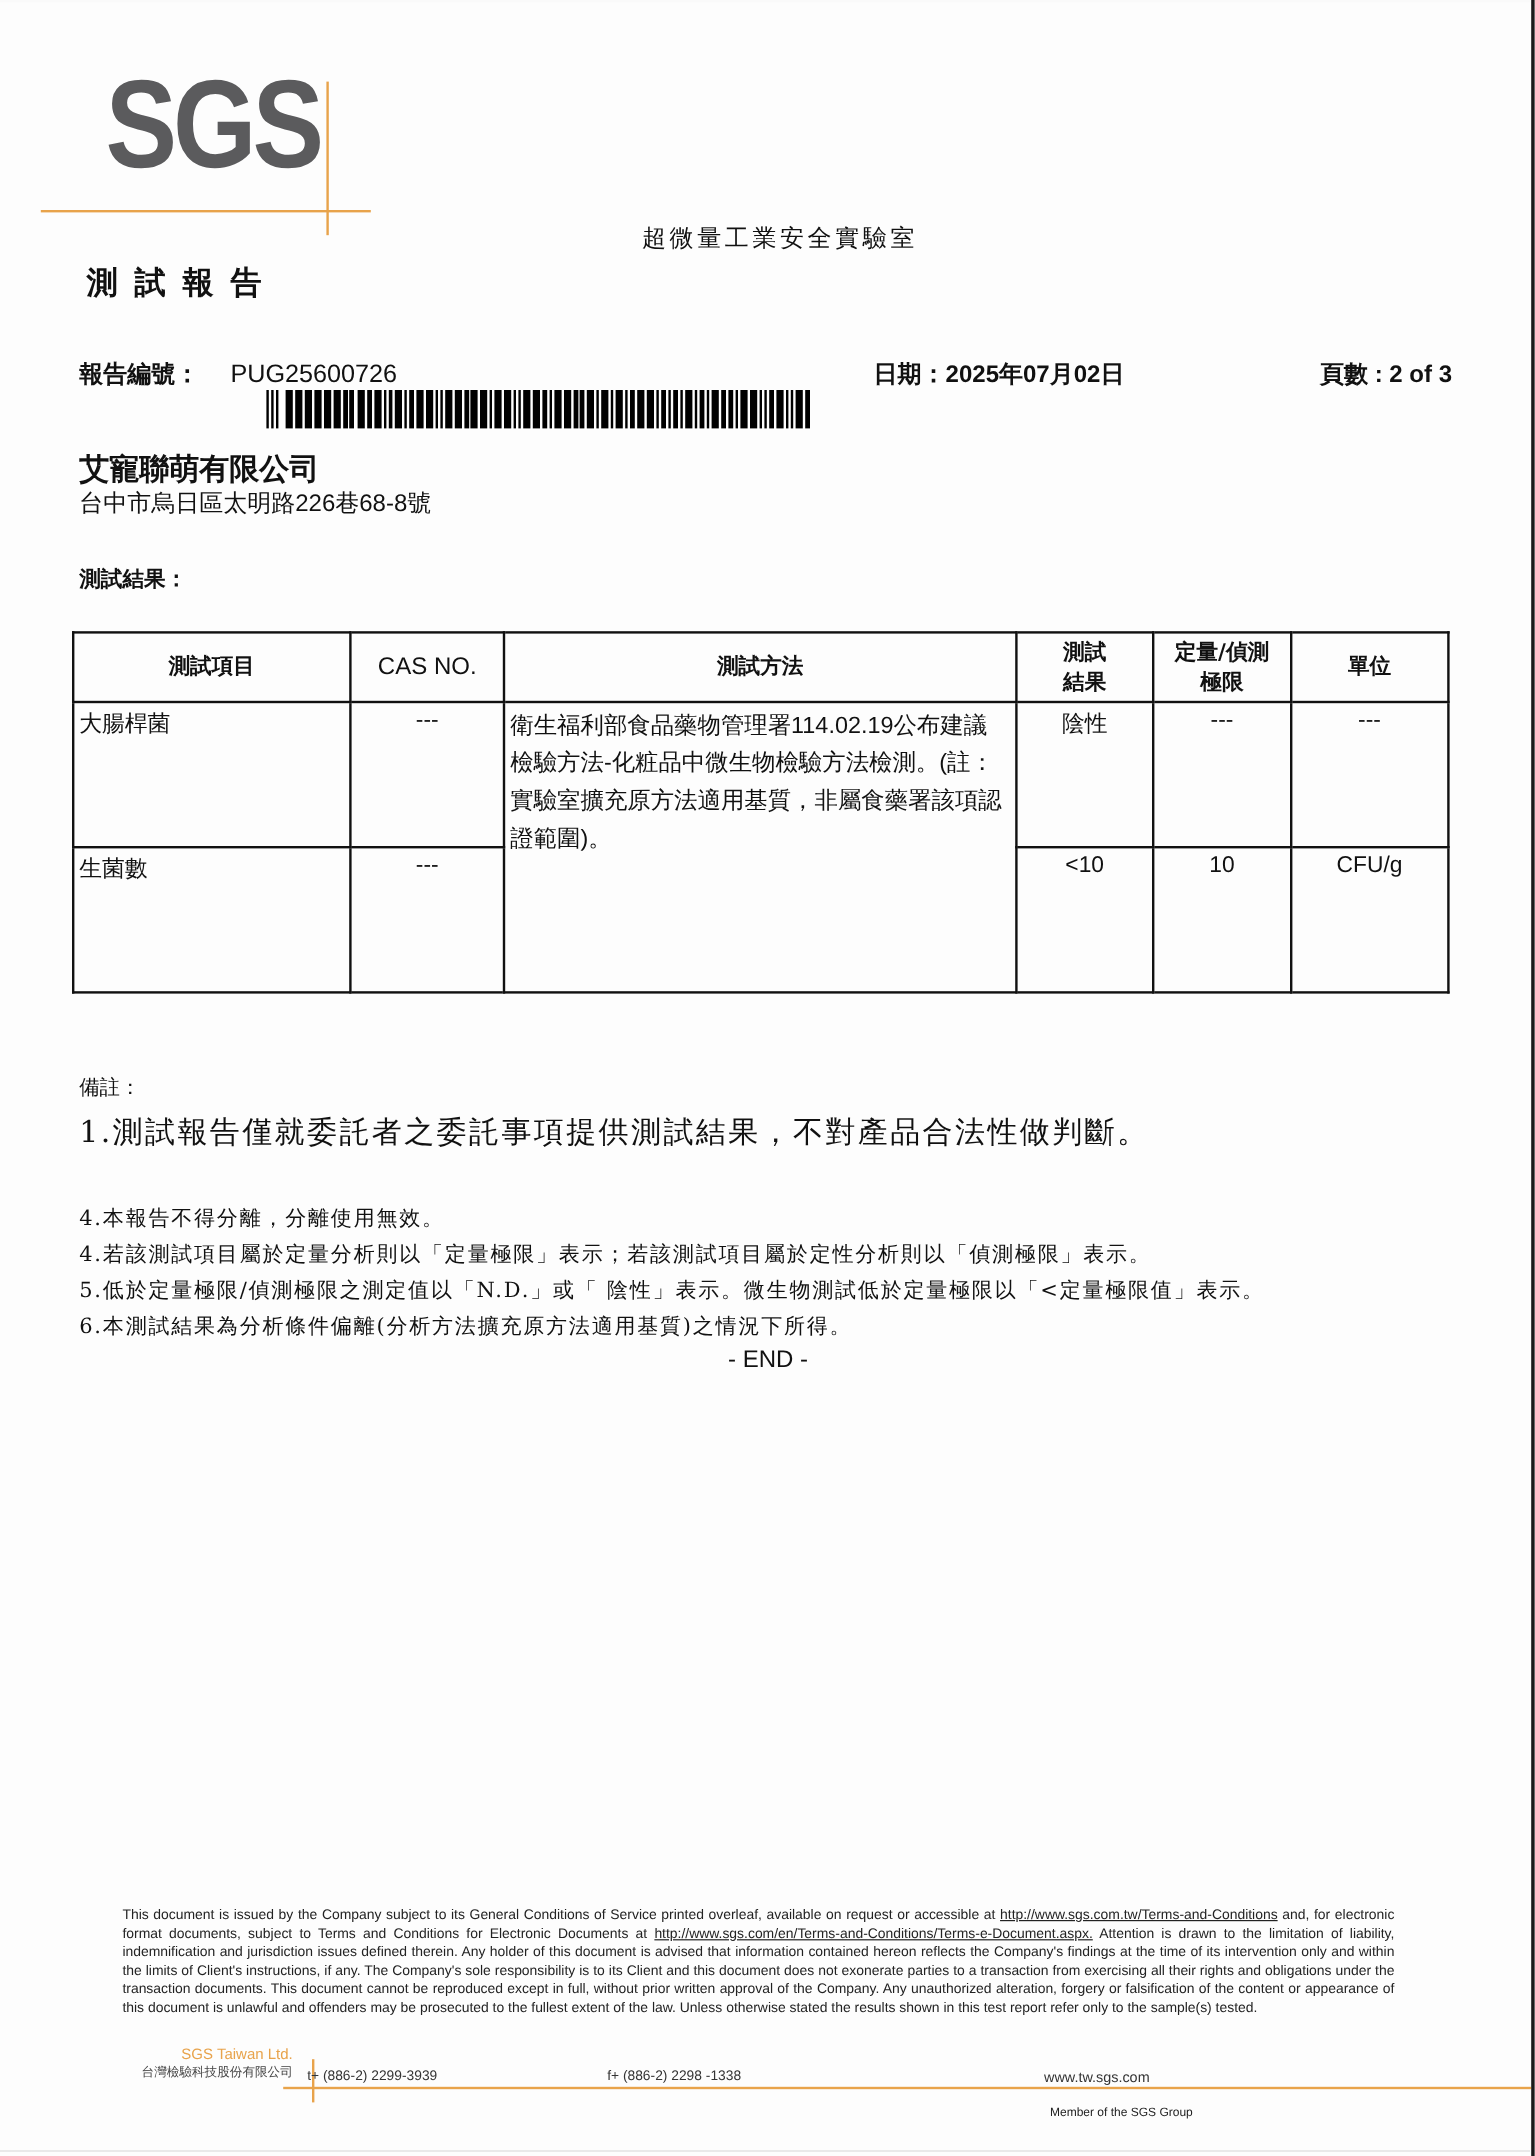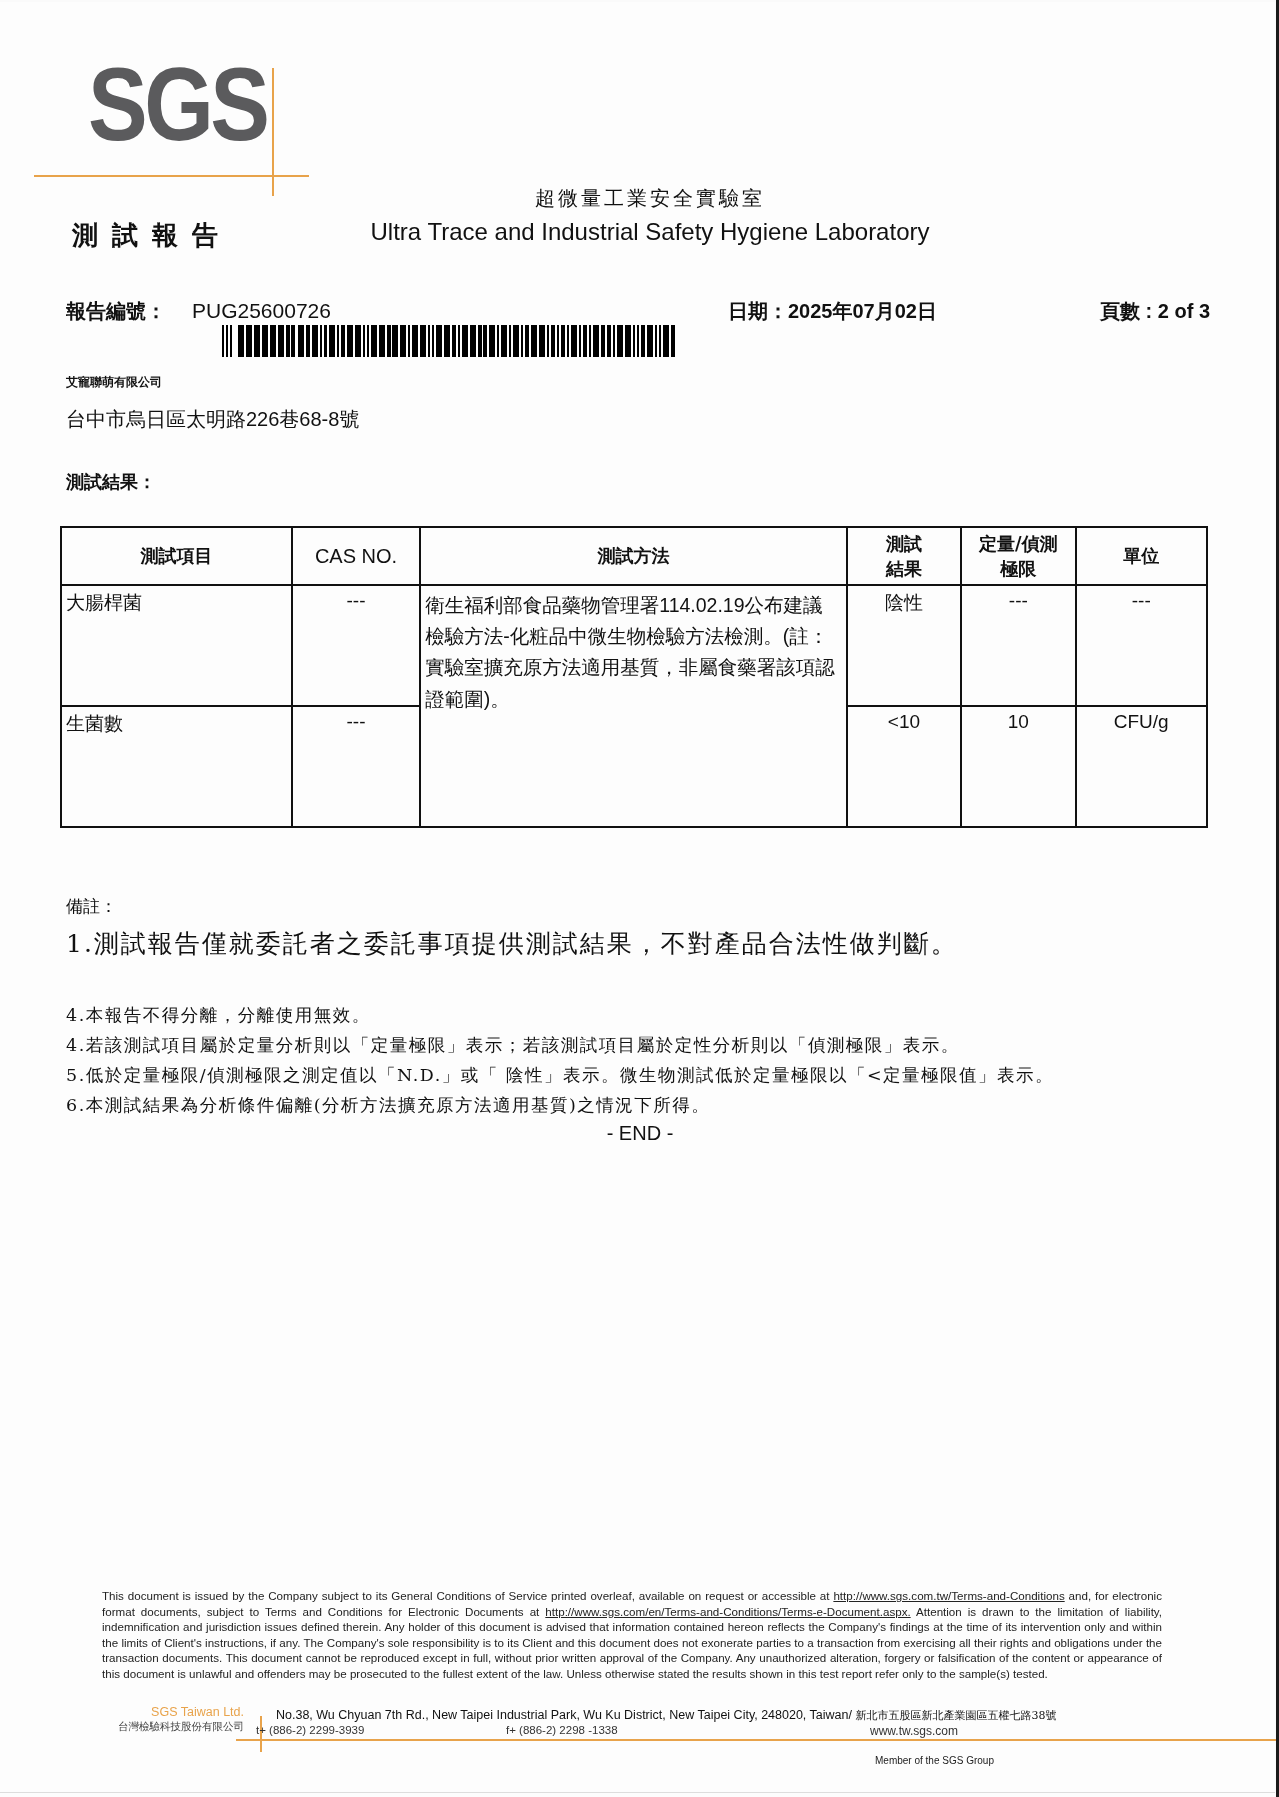--- a/index.html
+++ b/index.html
@@ -78,7 +78,6 @@
 
   <div class="report-title">測試報告</div>
   <div class="lab-cn">超微量工業安全實驗室</div>
-  <div class="lab-en">Ultra Trace and Industrial Safety Hygiene Laboratory</div>
 
   <div class="meta meta-report">
     <span class="lbl">報告編號：</span><span class="val">PUG25600726</span>

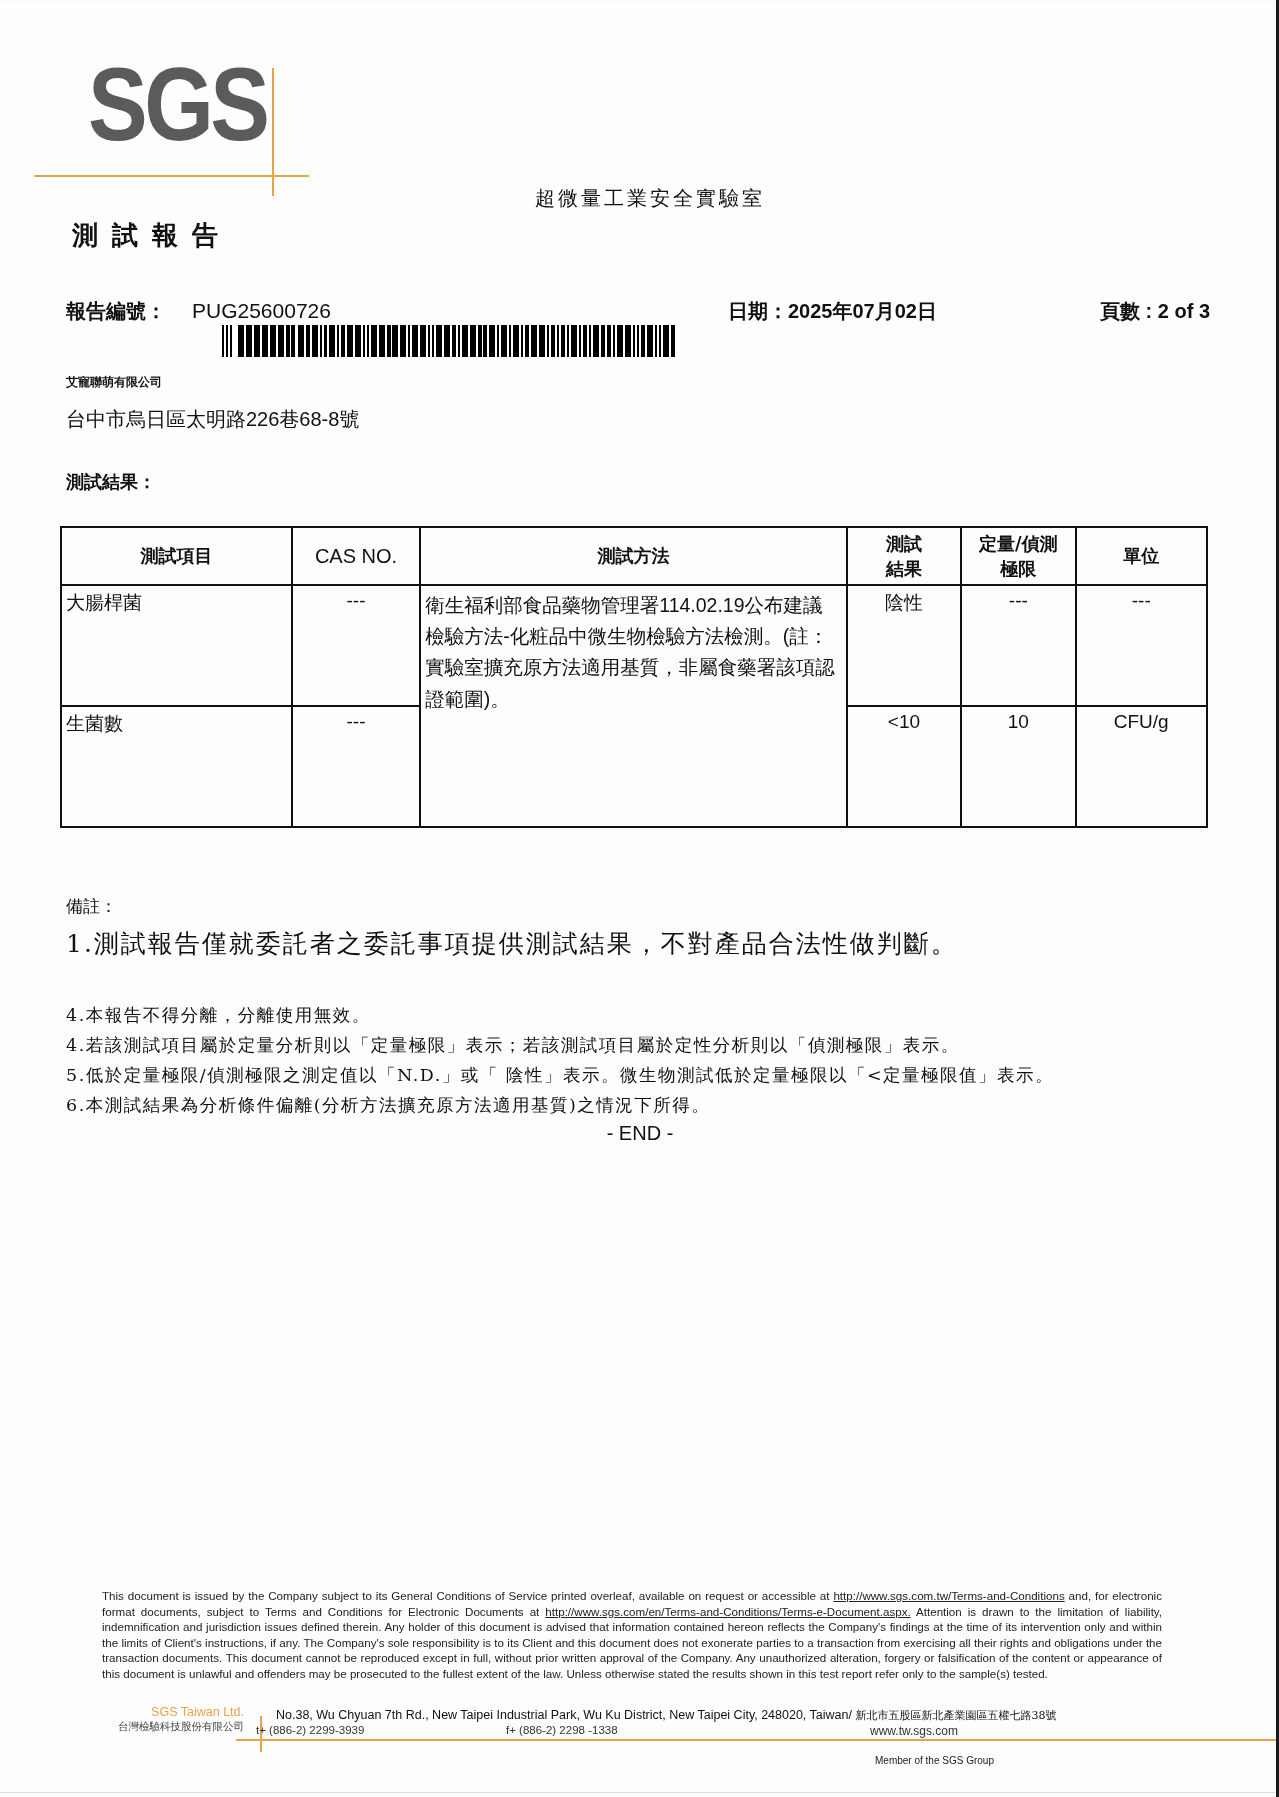--- a/index.html
+++ b/index.html
@@ -29,7 +29,7 @@
   .barcode { position: absolute; left: 222px; top: 323px; height: 32px; display: flex; align-items: stretch; }
   .barcode span { display: block; background: #000; }
 
-  .company { position: absolute; left: 66px; top: 372px; font-size: 12px; font-weight: bold; }
+  .company { position: absolute; left: 66px; top: 372px; font-size: 25px; font-weight: bold; }
   .address { position: absolute; left: 66px; top: 404px; font-size: 20px; }
   .results-label { position: absolute; left: 66px; top: 468px; font-family: "DejaVu Serif", serif; font-weight: bold; font-size: 18px; }
 

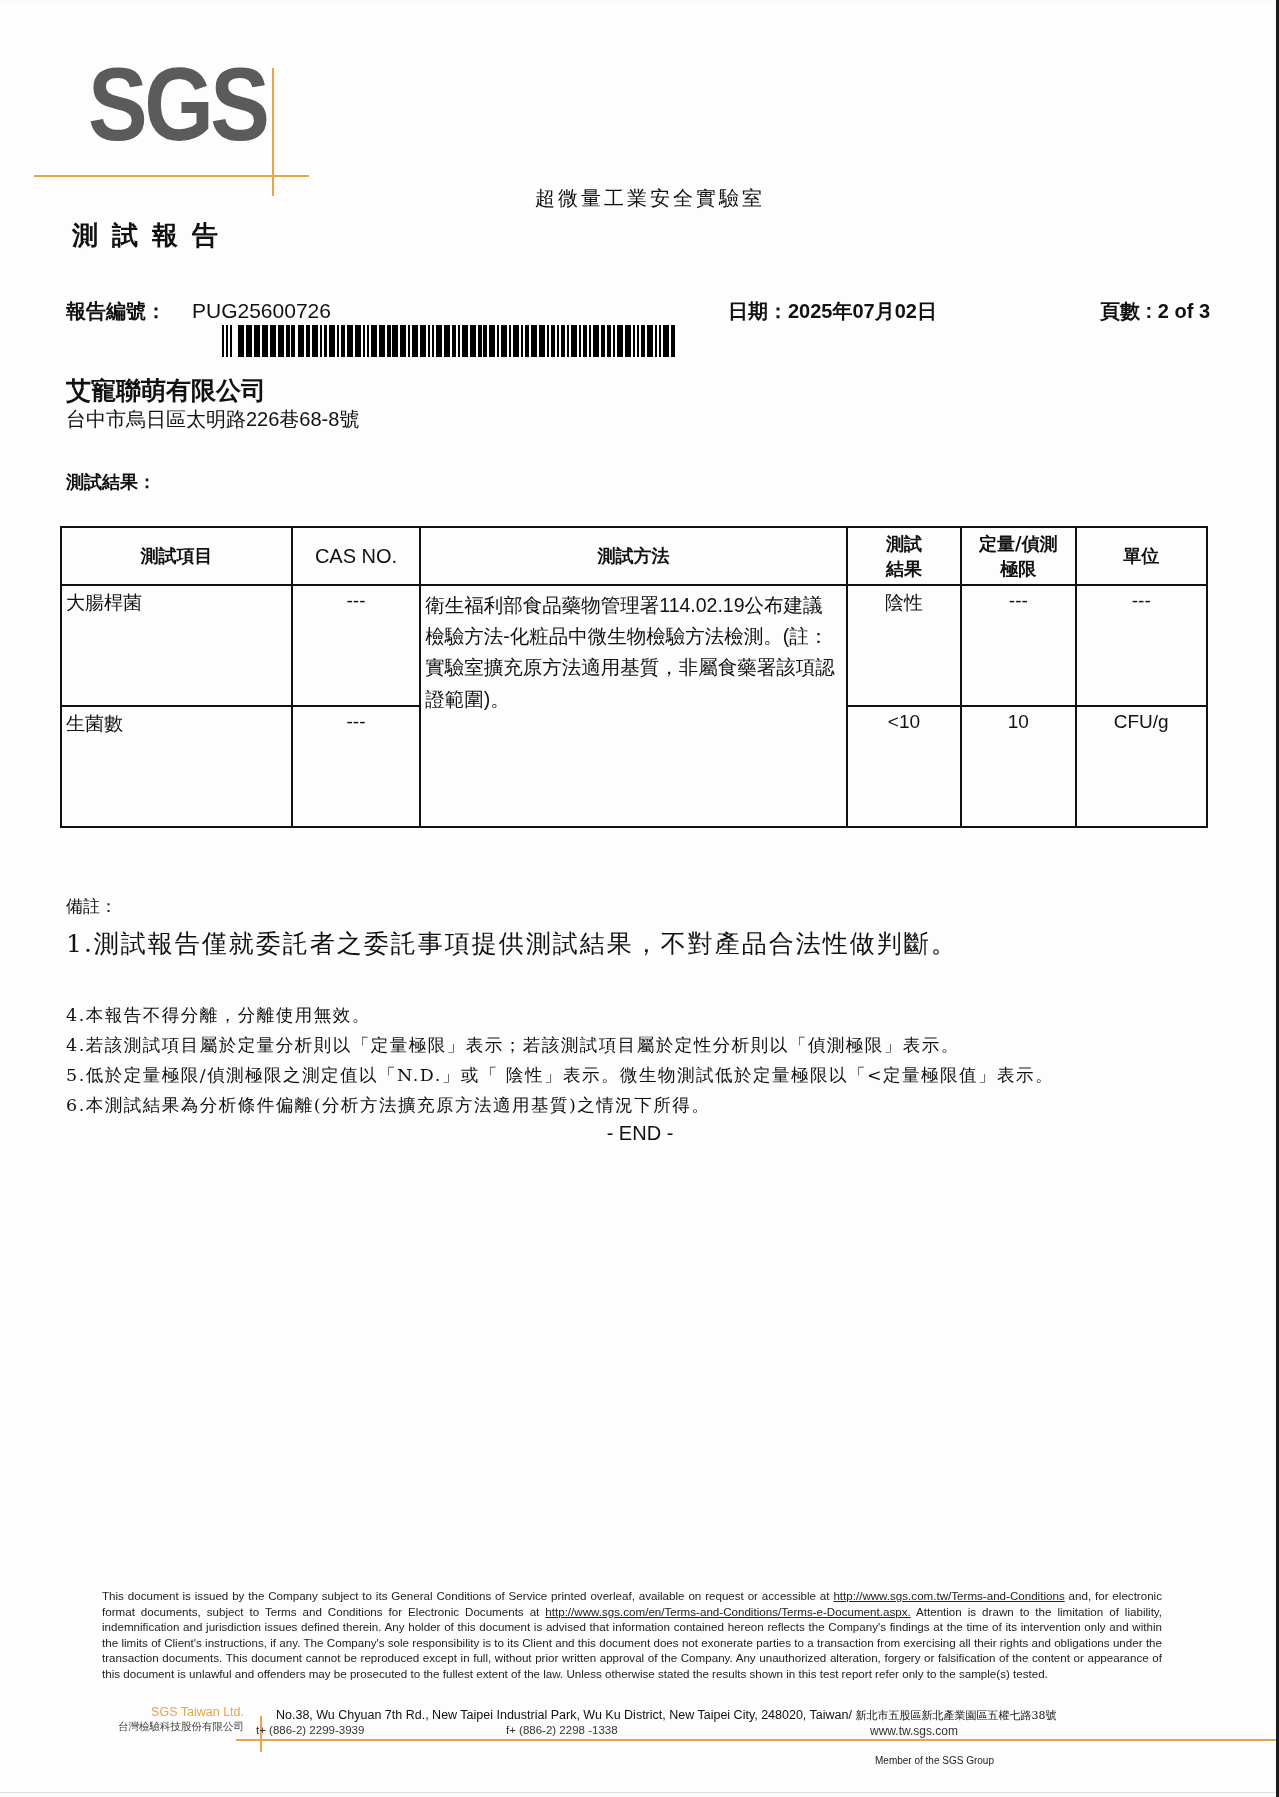--- a/index.html
+++ b/index.html
@@ -295,9 +295,6 @@
   <div class="footer-company-cn">台灣檢驗科技股份有限公司</div>
   <div class="footer-vline"></div>
   <div class="footer-hline"></div>
-  <div class="footer-address">
-    <span>No.38, Wu Chyuan 7th Rd., New Taipei Industrial Park, Wu Ku District, New Taipei City, 248020, Taiwan/ </span><span class="cn">新北市五股區新北產業園區五權七路38號</span>
-  </div>
   <div class="footer-phone">t+ (886-2) 2299-3939</div>
   <div class="footer-fax">f+ (886-2) 2298 -1338</div>
   <div class="footer-web">www.tw.sgs.com</div>

